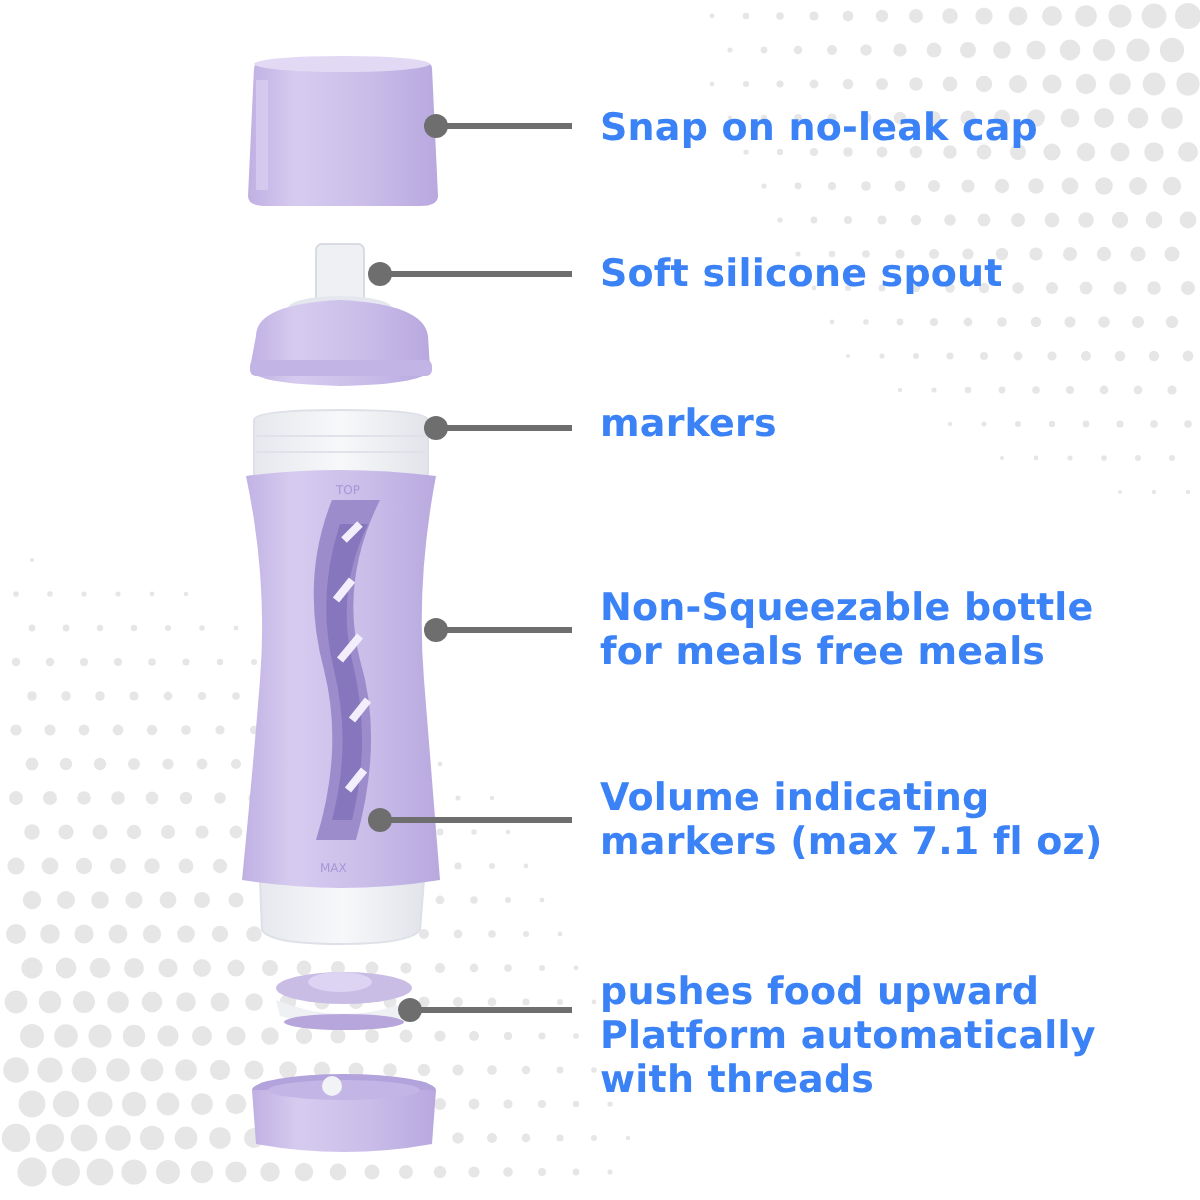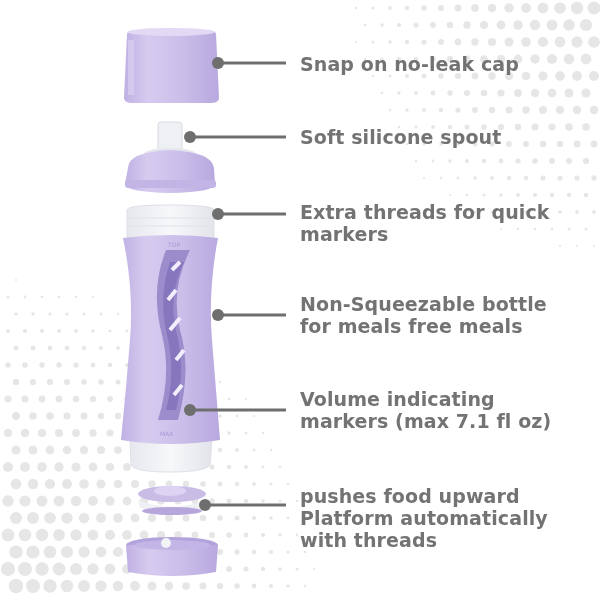--- a/index.html
+++ b/index.html
@@ -7,7 +7,7 @@
   .bg{position:absolute;inset:0;}
   .product{position:absolute;left:0;top:0;width:600px;height:600px;}
   .callout{position:absolute;left:0;top:0;width:600px;height:600px;pointer-events:none;}
-  .label{position:absolute;left:300px;color:#737373;font-size:19px;font-weight:bold;line-height:22px;letter-spacing:0.1px;white-space:nowrap;}
+  .label{position:absolute;left:300px;color:#3b82f6;font-size:19px;font-weight:bold;line-height:22px;letter-spacing:0.1px;white-space:nowrap;}
 </style>
 </head>
 <body>

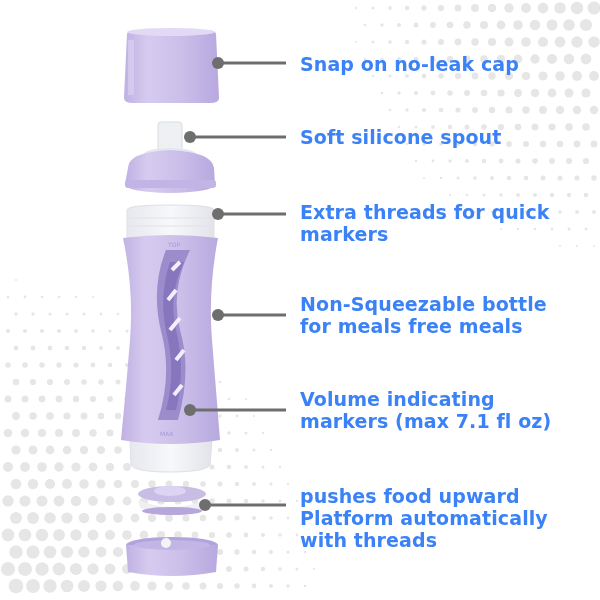--- a/index.html
+++ b/index.html
@@ -545,7 +545,6 @@
   <div>Soft silicone spout</div>
 </div>
 <div class="label" style="top:201px">
-  <div>Extra threads for quick</div>
   <div>markers</div>
 </div>
 <div class="label" style="top:293px">

